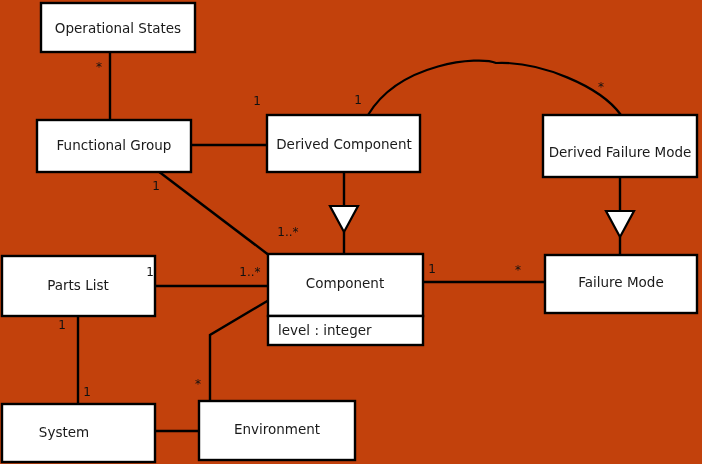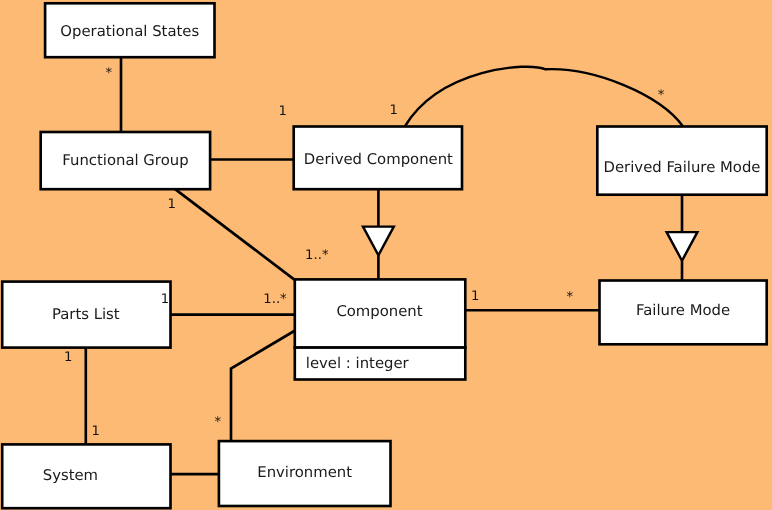--- a/index.html
+++ b/index.html
@@ -14,7 +14,7 @@
     position: relative;
     width: 702px;
     height: 464px;
-    background: #fdba74;
+    background: #c2410c;
     overflow: hidden;
   }
   svg.uml-canvas {

